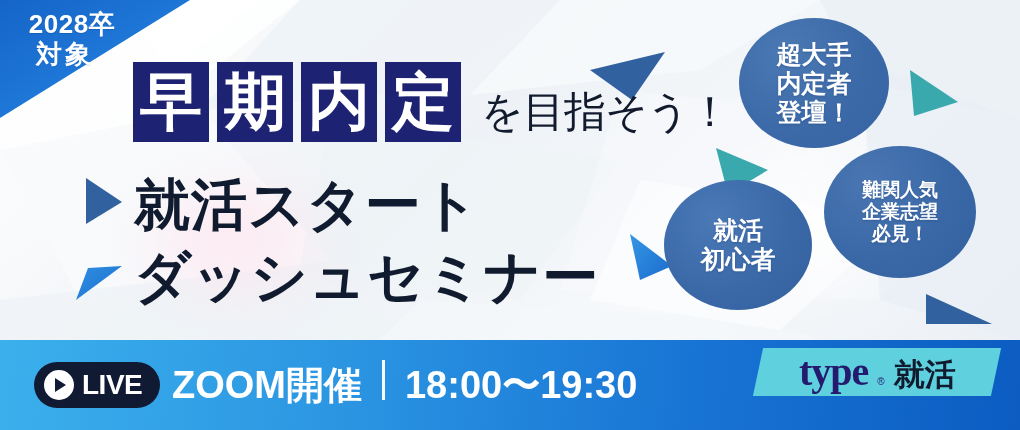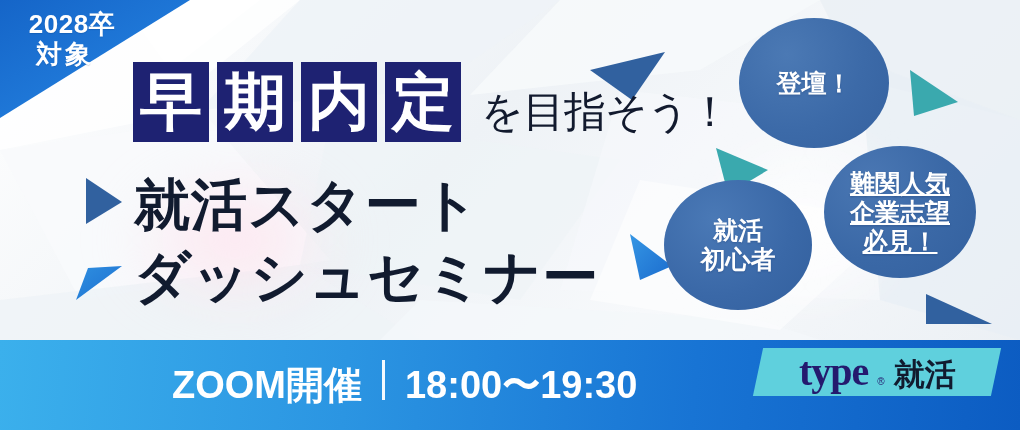--- a/index.html
+++ b/index.html
@@ -234,6 +234,7 @@
 
   <div class="badge badge-1">
     <div>
+      <span>超大手</span>
       <span>登壇！</span>
     </div>
   </div>

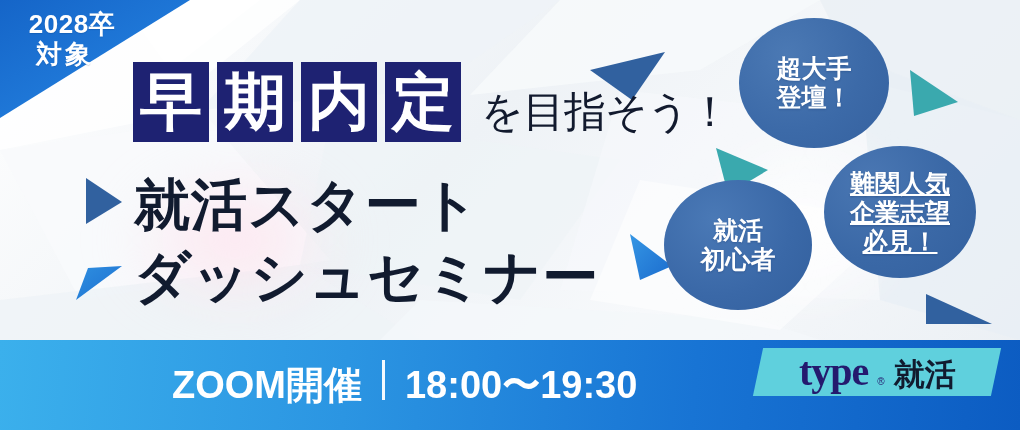--- a/index.html
+++ b/index.html
@@ -235,6 +235,7 @@
   <div class="badge badge-1">
     <div>
       <span>超大手</span>
+      <span>内定者</span>
       <span>登壇！</span>
     </div>
   </div>

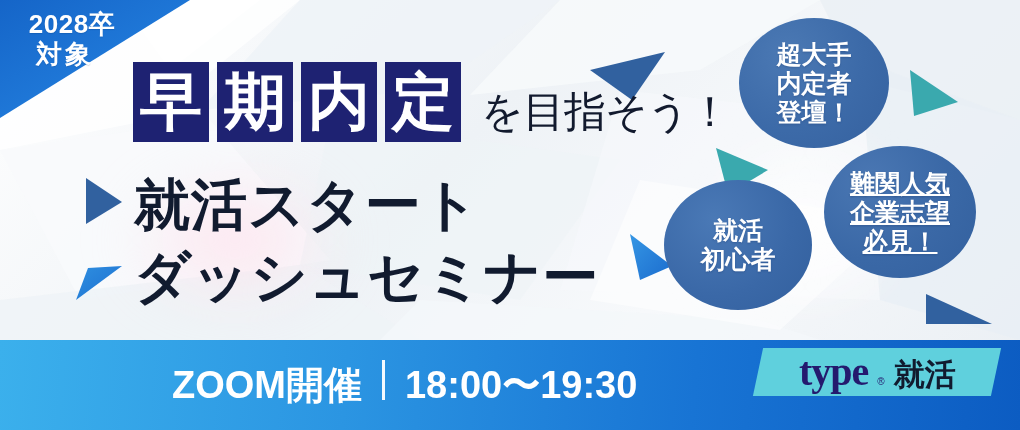--- a/index.html
+++ b/index.html
@@ -94,8 +94,8 @@
   }
   .badge-1{left:739px;top:18px;width:150px;height:130px;font-size:25px;
     background:radial-gradient(circle at 32% 28%,#4b79b4 0%,#3c6aa8 55%,#35619f 100%);}
-  .badge-2{left:824px;top:146px;width:152px;height:132px;font-size:25px;
-    background:radial-gradient(circle at 30% 26%,#4a77b3 0%,#3a68a6 55%,#33609e 100%);text-decoration:underline;}
+  .badge-2{left:824px;top:146px;width:152px;height:132px;font-size:19px;
+    background:radial-gradient(circle at 30% 26%,#4a77b3 0%,#3a68a6 55%,#33609e 100%);}
   .badge-3{left:664px;top:180px;width:148px;height:130px;font-size:25px;
     background:radial-gradient(circle at 34% 30%,#4a79b6 0%,#3a68a7 58%,#33609e 100%);}
   .badge span{display:block;}

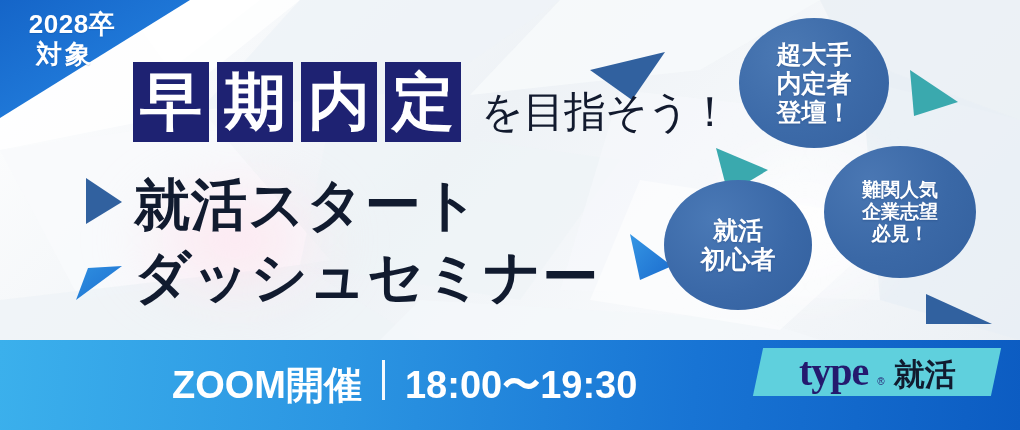--- a/index.html
+++ b/index.html
@@ -254,6 +254,10 @@
   </div>
 
   <div class="bottom-bar">
+    <div class="live-pill">
+      <span class="play-circle"></span>
+      <span class="live-text">LIVE</span>
+    </div>
     <div class="bar-main">
       <span>ZOOM開催</span>
       <span class="bar-sep"></span>

